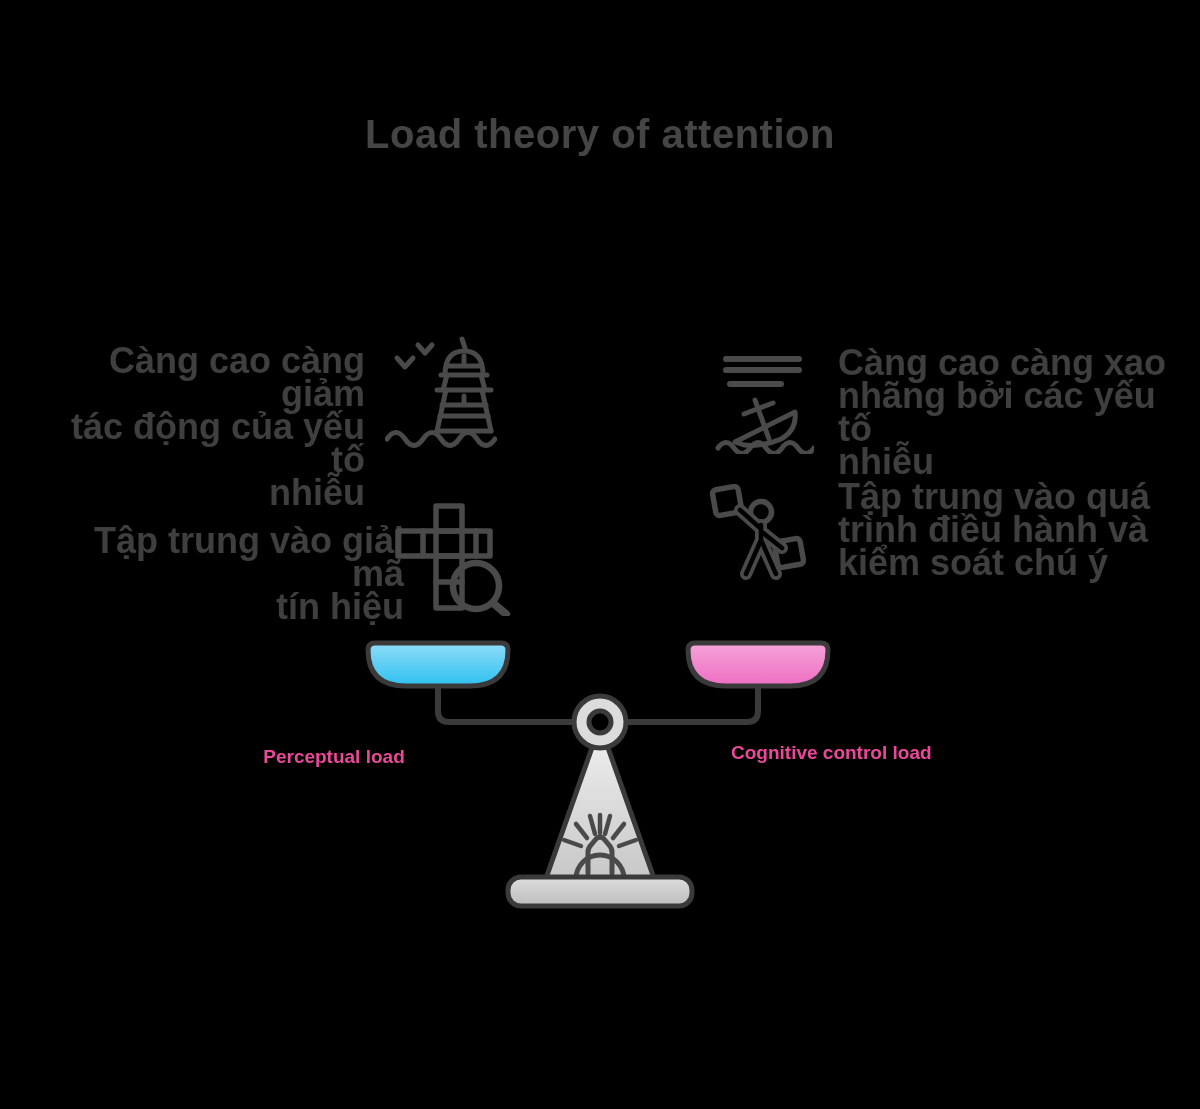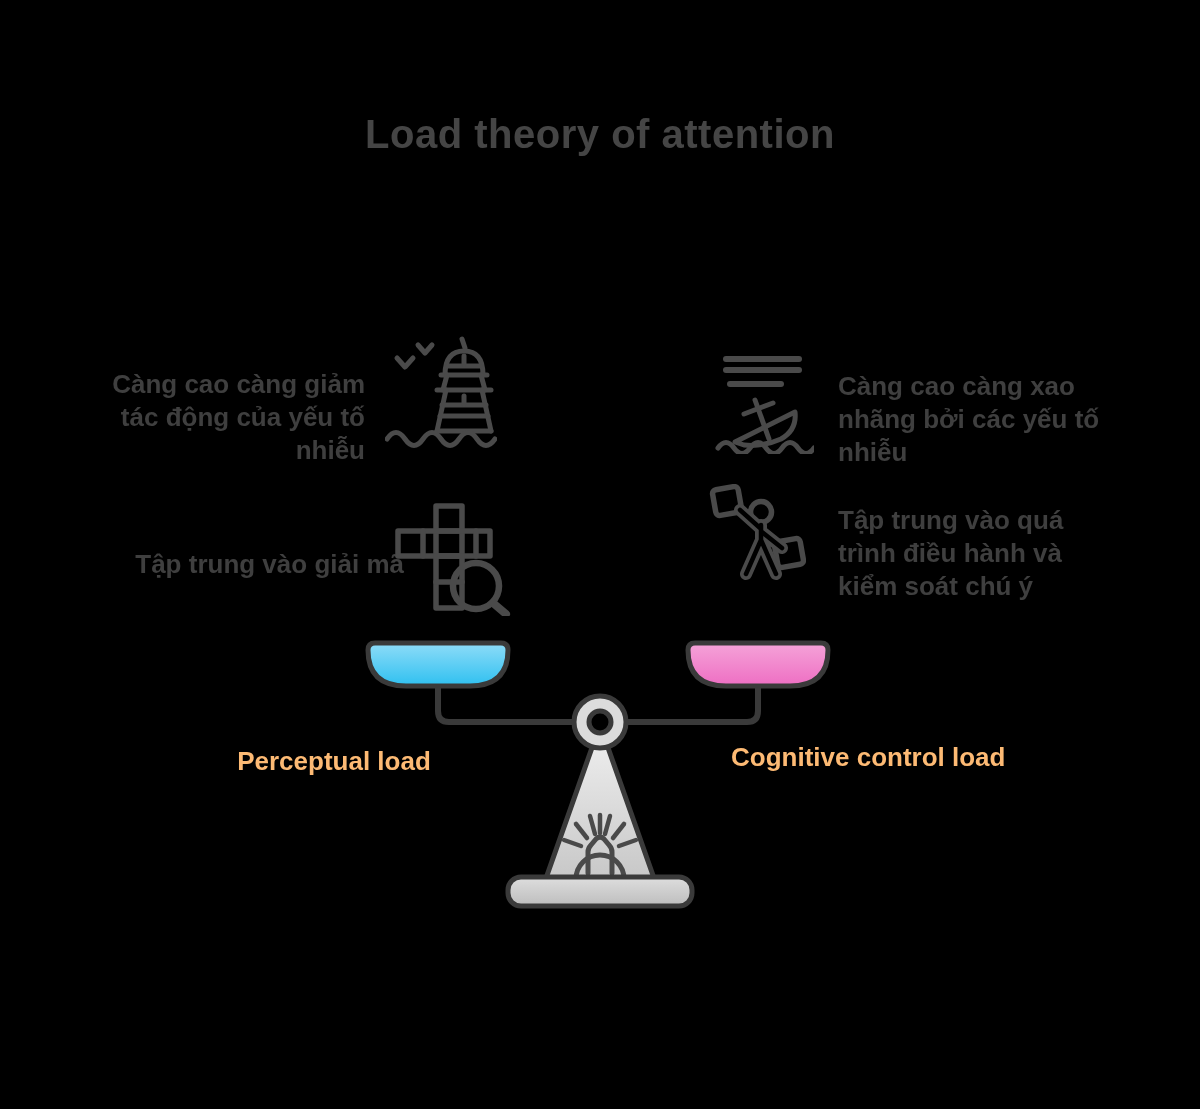--- a/index.html
+++ b/index.html
@@ -11,7 +11,7 @@
     position:absolute;left:0;right:0;top:100px;margin:12px;text-align:center;
     font-size:40px;font-weight:700;color:#454545;letter-spacing:.5px;
   }
-  .tblock{position:absolute;color:#3f3f3f;font-size:26px;font-weight:600;line-height:33px;margin-top:24px;}
+  .tblock{position:absolute;color:#3f3f3f;font-size:36px;font-weight:600;line-height:33px;}
   .tblock.r{text-align:right;}
   .tblock.l{text-align:left;}
   .b1{right:835px;top:344px;width:330px;}

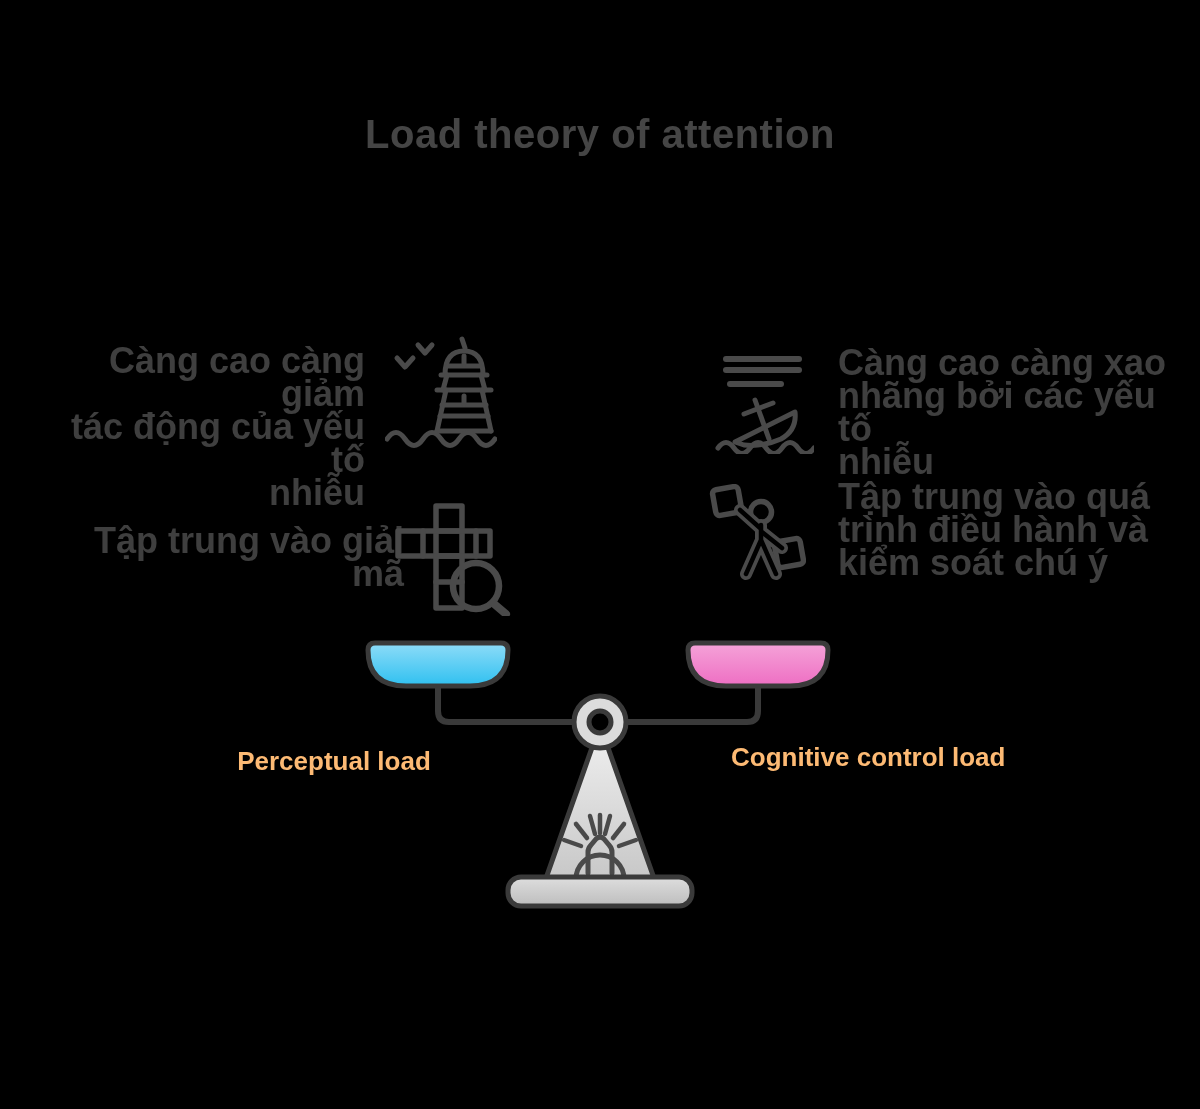--- a/index.html
+++ b/index.html
@@ -80,6 +80,7 @@
 
   <div class="tblock r b3">
     <div>Tập trung vào giải mã</div>
+    <div>tín hiệu</div>
   </div>
 
   <svg class="icon ic-crossword" width="120" height="114" viewBox="0 0 120 114">

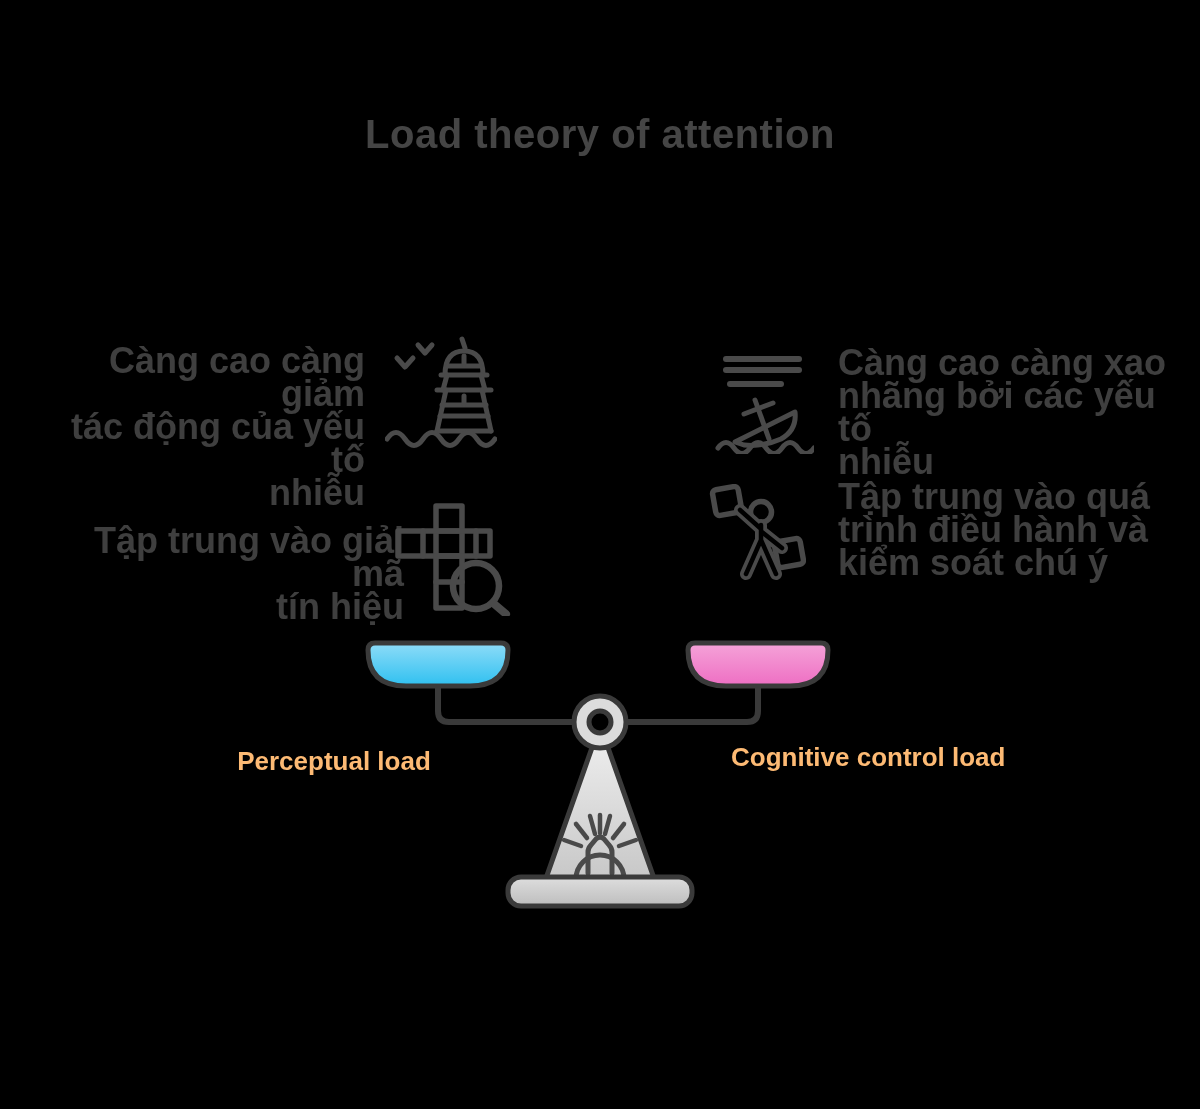--- a/index.html
+++ b/index.html
@@ -24,7 +24,7 @@
   .ic-crossword{left:392px;top:502px;}
   .ic-person{left:706px;top:484px;}
   .scale-svg{position:absolute;left:355px;top:635px;}
-  .pan-label{position:absolute;color:#fdba74;font-size:26px;font-weight:600;}
+  .pan-label{position:absolute;color:#ec4899;font-size:19px;font-weight:600;}
   .lbl-left{left:184px;top:746px;width:300px;text-align:center;}
   .lbl-right{left:731px;top:742px;}
   .stroke{fill:none;stroke:#4a4a4a;stroke-width:5;stroke-linecap:round;stroke-linejoin:round;}

